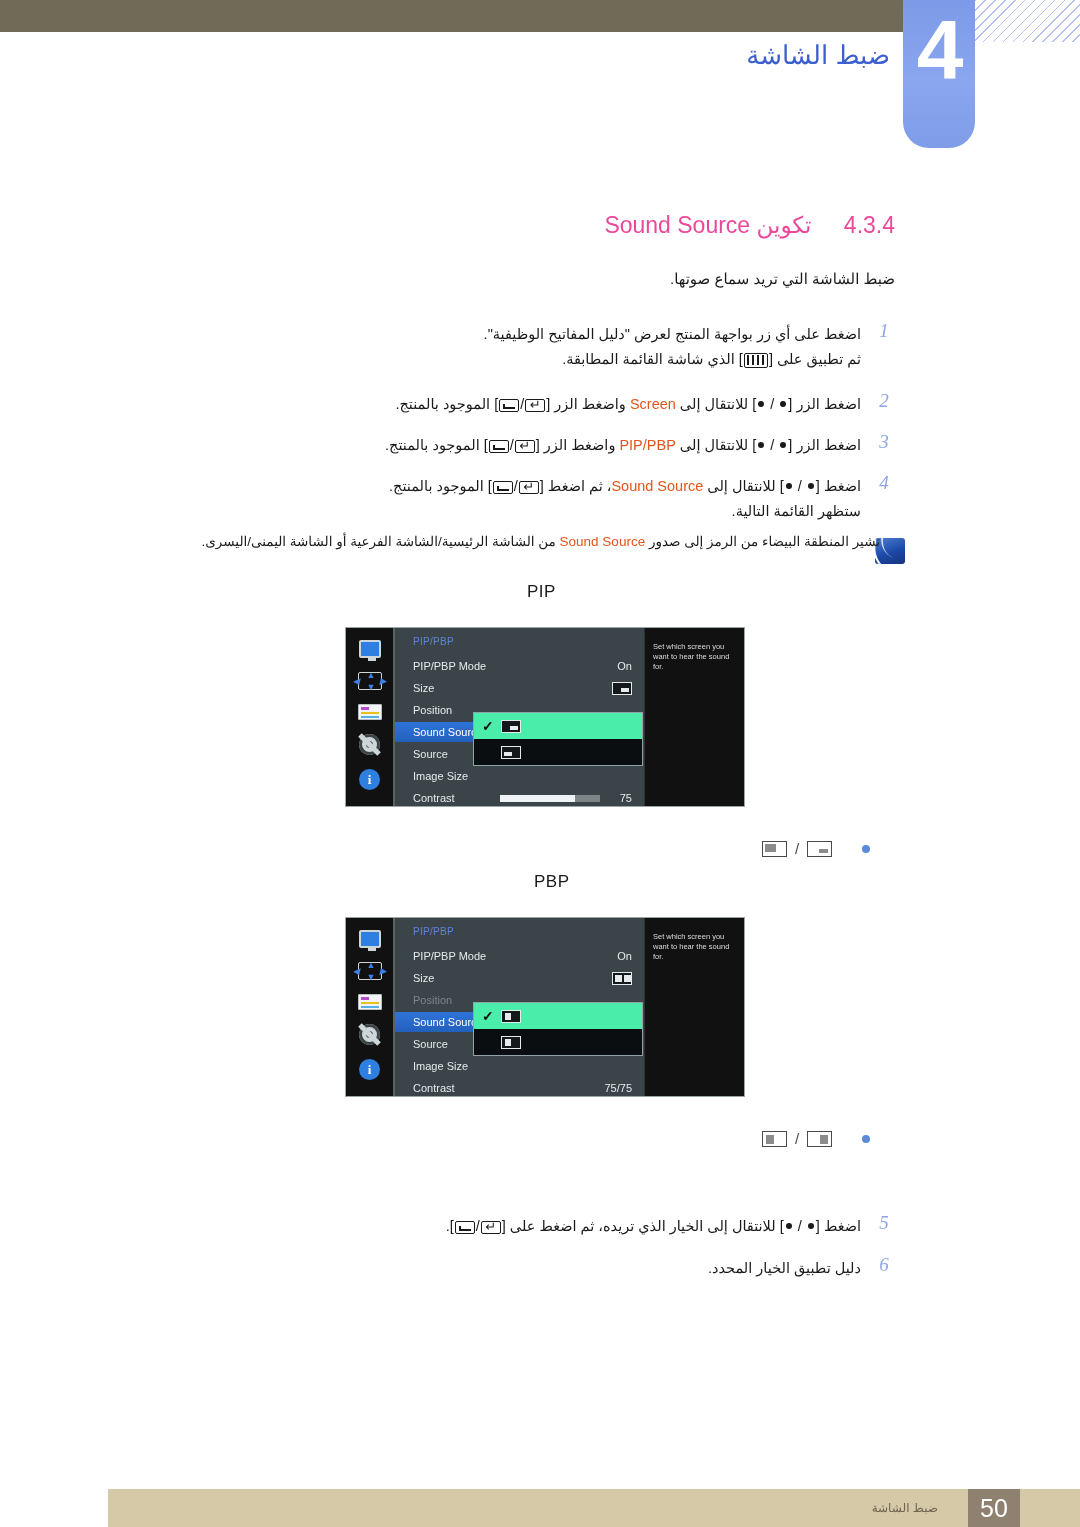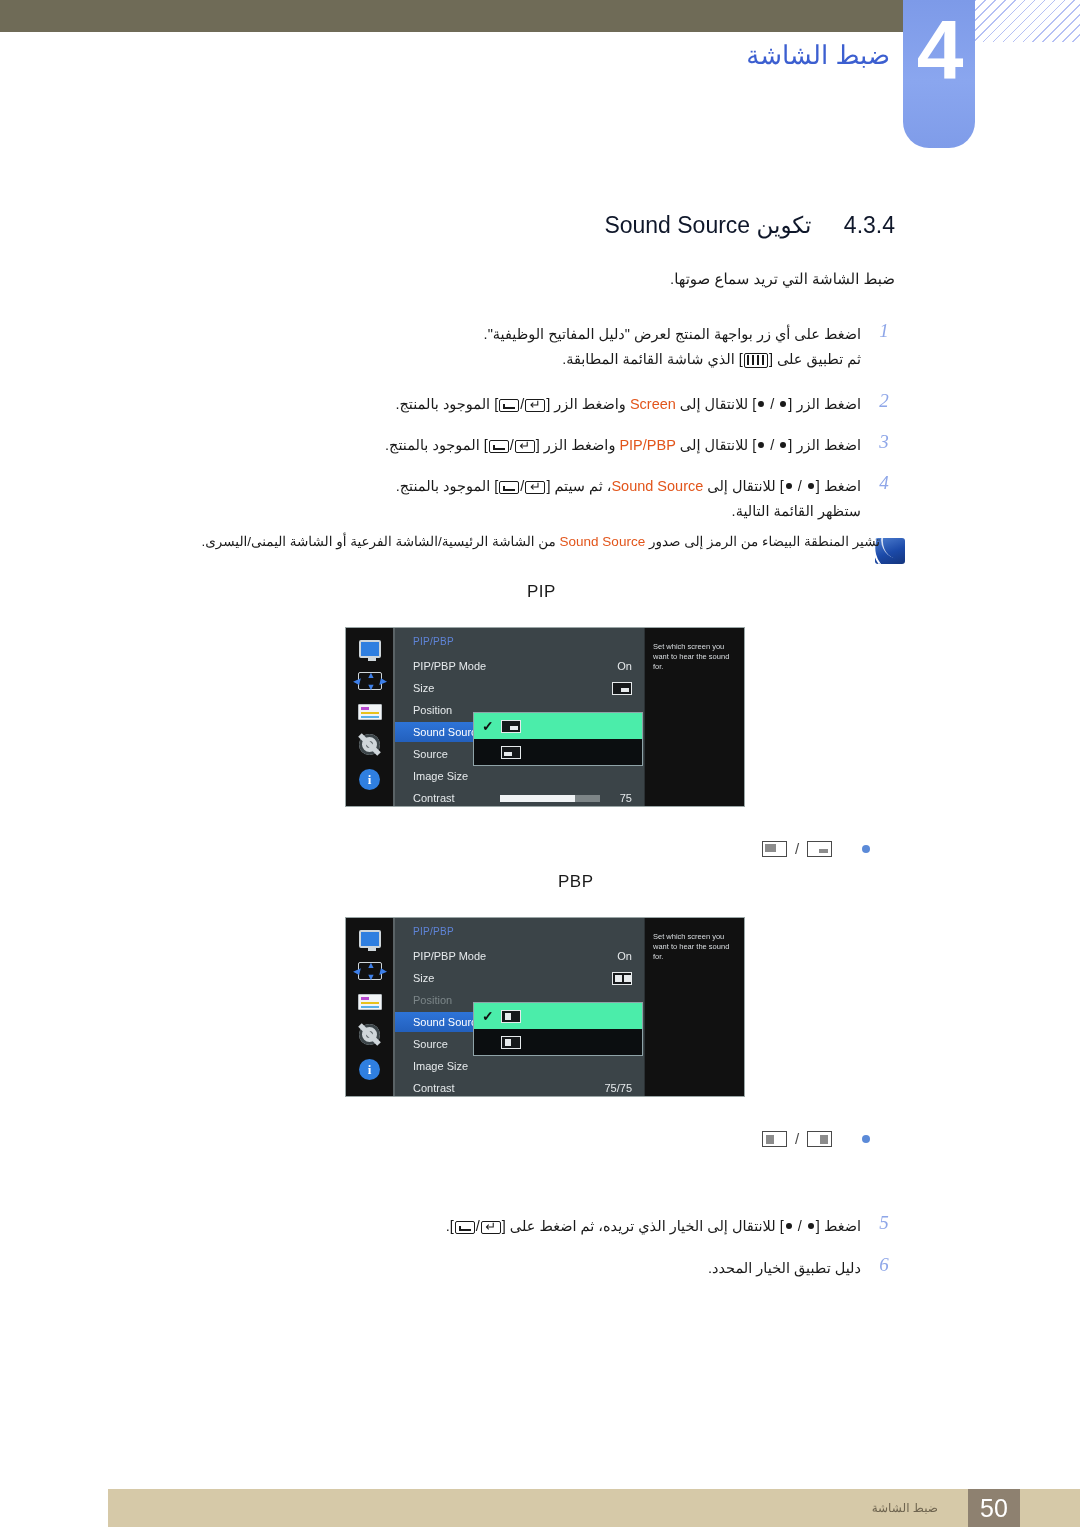--- a/index.html
+++ b/index.html
@@ -46,7 +46,7 @@
   .sec-title {
     position:absolute; right:185px; top:212px;
     direction:rtl; white-space:nowrap;
-    font-size:23px; color:#0f172a;
+    font-size:23px; color:#ec4899;
   }
   .sec-num { margin-left:26px; letter-spacing:0; }
   .sec-ltr { direction:ltr; display:inline-block; unicode-bidi:embed; }

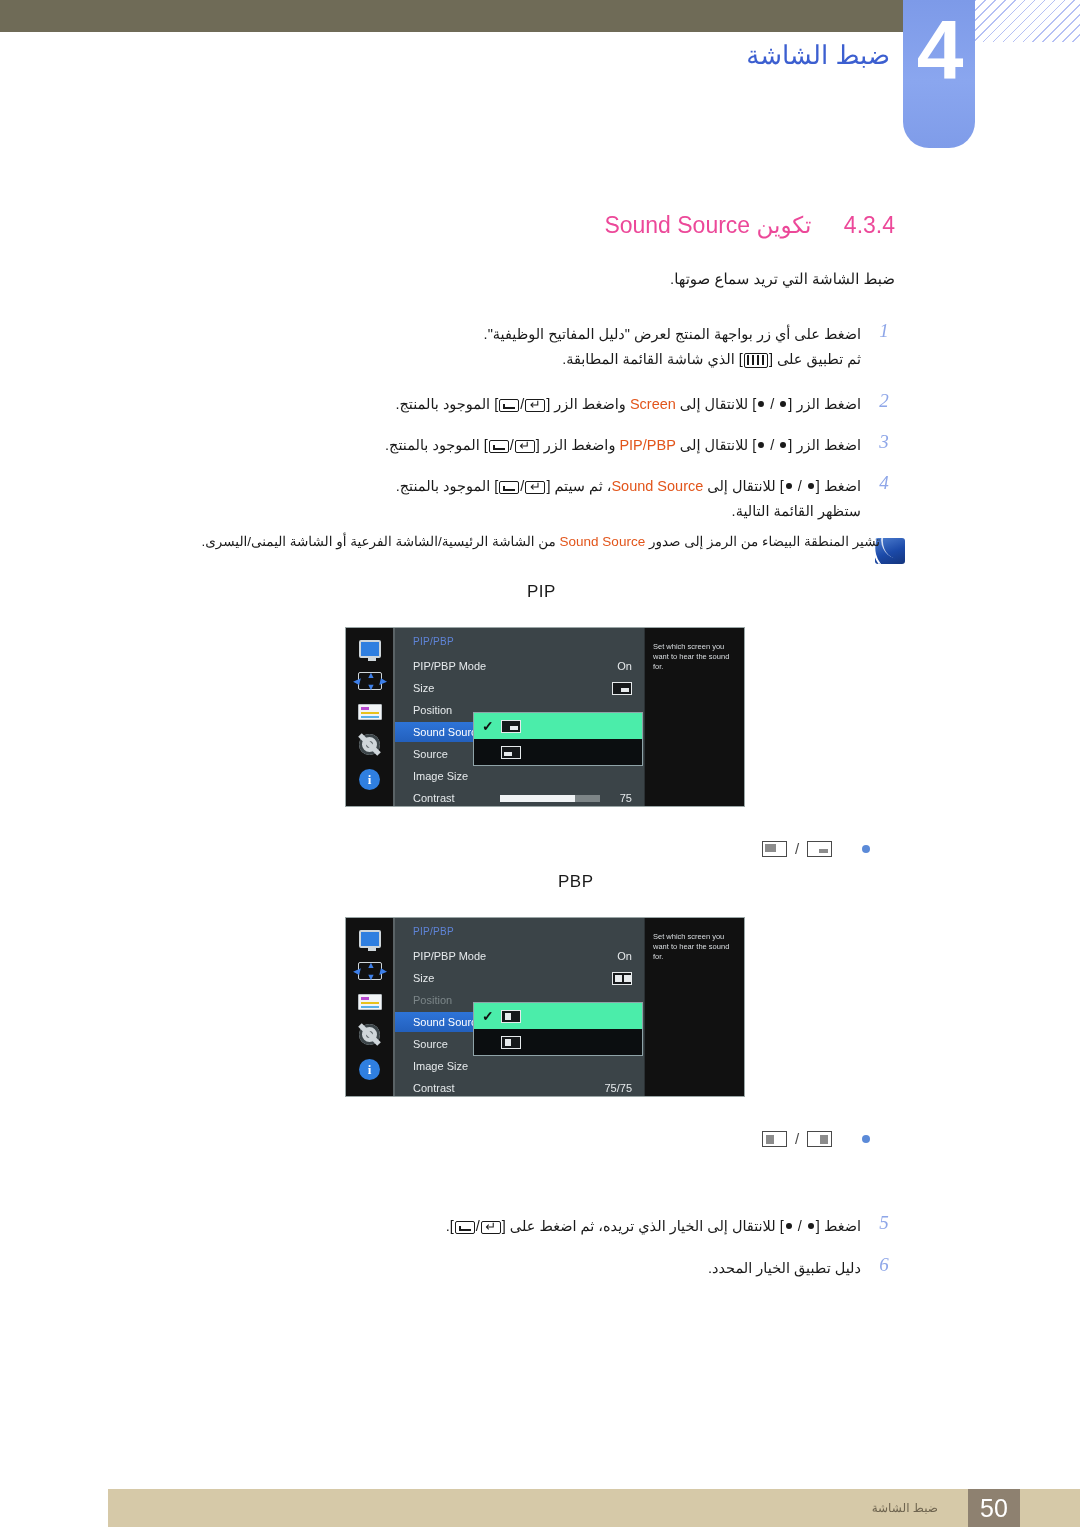--- a/index.html
+++ b/index.html
@@ -281,7 +281,7 @@
 <div class="step" style="right:185px; top:472px; width:560px;">
   <div class="step-num">4</div>
   <div class="step-body">
-    <span>اضغط [</span><span class="dot"></span><span> / </span><span class="dot"></span><span>] للانتقال إلى </span><span class="en or">Sound Source</span><span>، ثم سيتم [</span><span class="kbx ret"></span><span>/</span><span class="kbx back"></span><span>] الموجود بالمنتج.</span><br>
+    <span>اضغط [</span><span class="dot"></span><span> / </span><span class="dot"></span><span>] للانتقال إلى </span><span class="en or">Sound Source</span><span>، ثم اضغط [</span><span class="kbx ret"></span><span>/</span><span class="kbx back"></span><span>] الموجود بالمنتج.</span><br>
     <span>ستظهر القائمة التالية.</span>
   </div>
 </div>

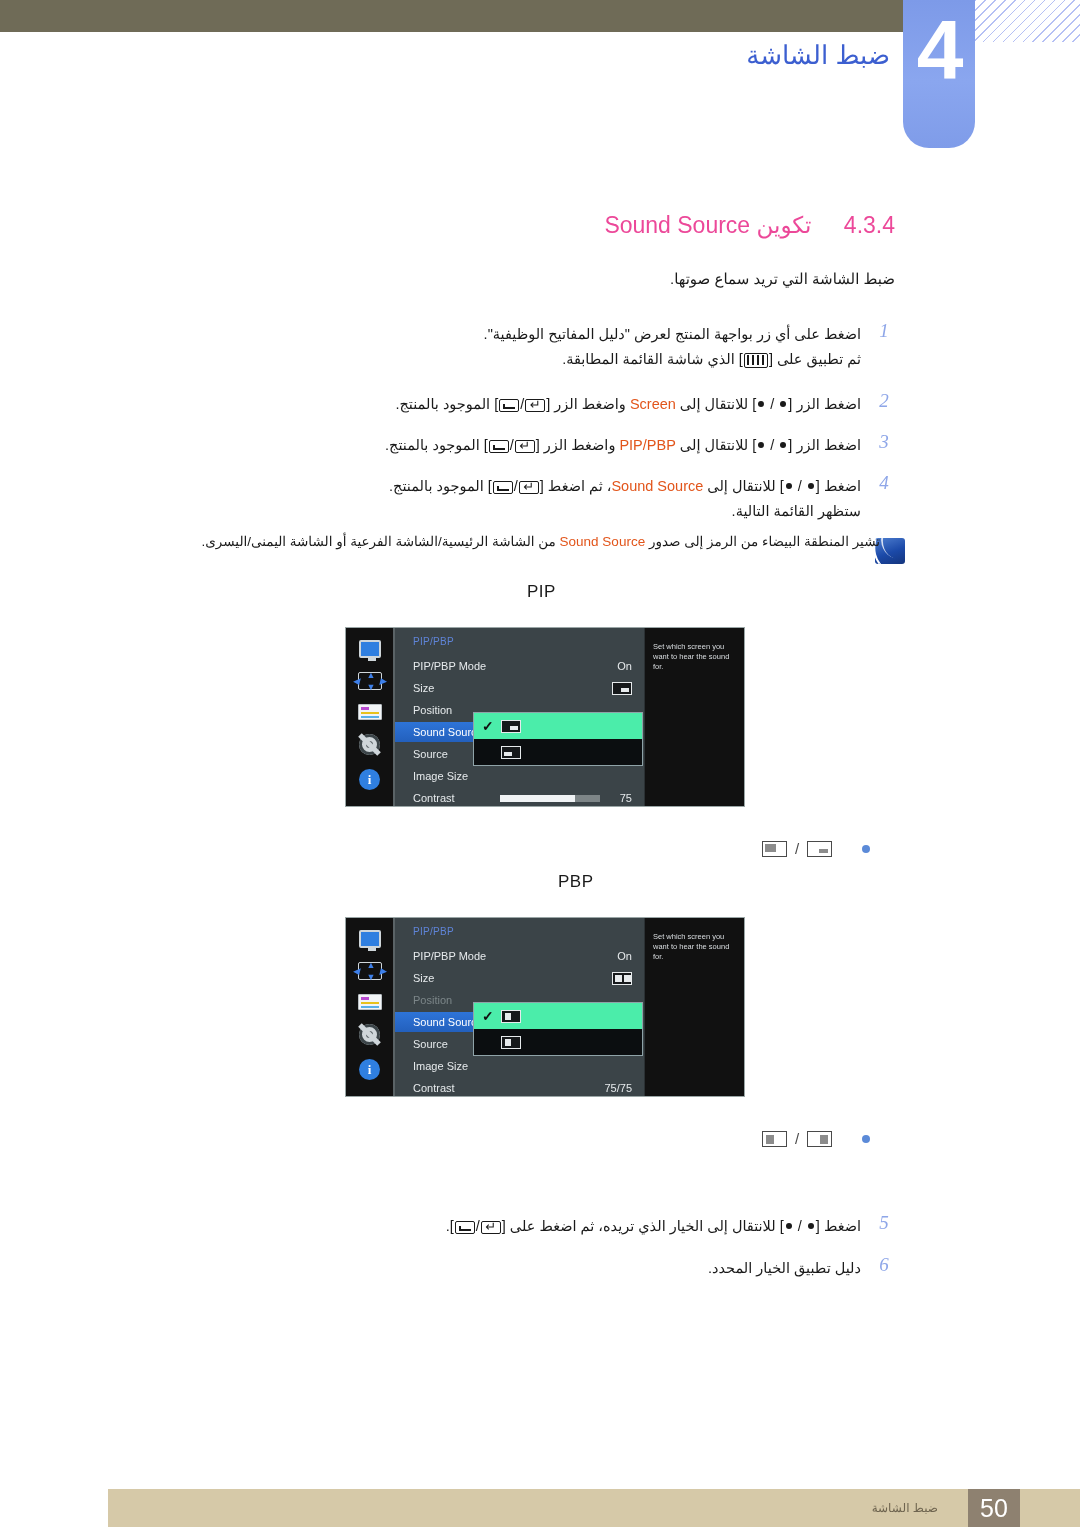--- a/index.html
+++ b/index.html
@@ -372,7 +372,7 @@
   <span class="lg-dot"></span>
 </div>
 
-<div class="fig-label" style="left:558px; top:872px;">PBP</div>
+<div class="fig-label" style="left:534px; top:872px;">PBP</div>
 
 <div class="osd" style="left:345px; top:917px;">
   <div class="osd-rail">

